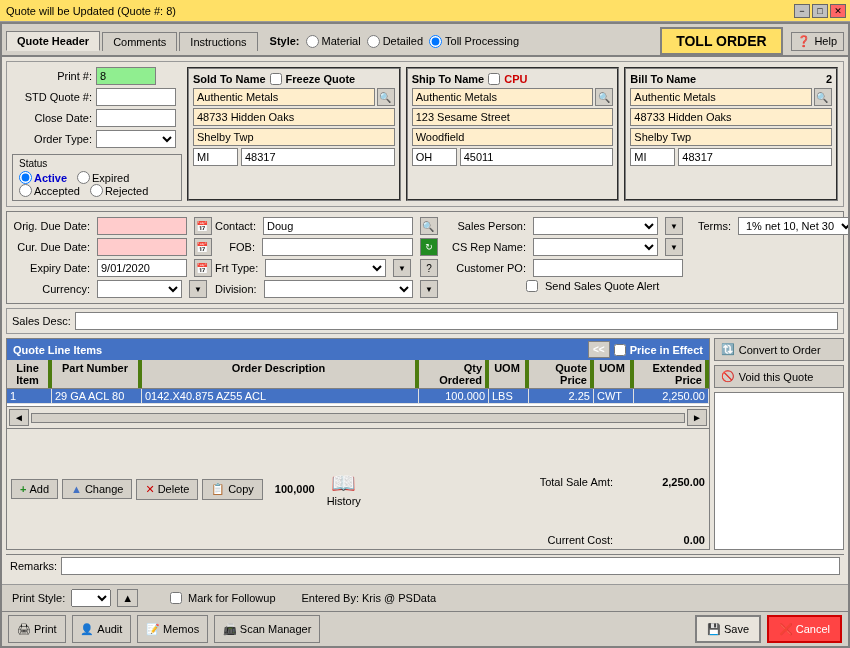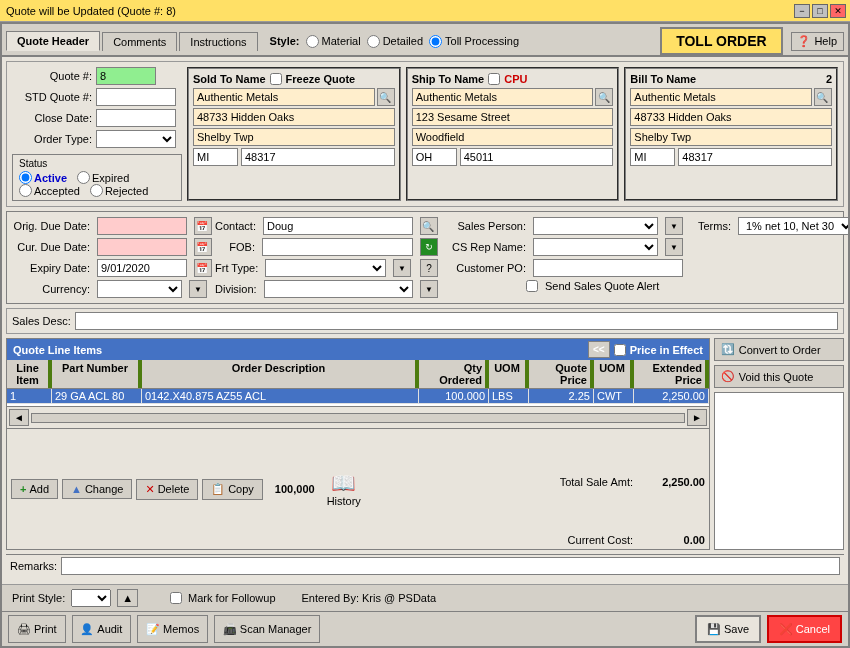--- a/index.html
+++ b/index.html
@@ -474,7 +474,7 @@
 
       <div class="left-fields">
         <div class="field-row">
-          <span class="field-label">Quote #:</span>
+          <span class="field-label">Print #:</span>
           <input class="field-input green-bg" style="width: 60px;" value="8">
         </div>
         <div class="field-row">

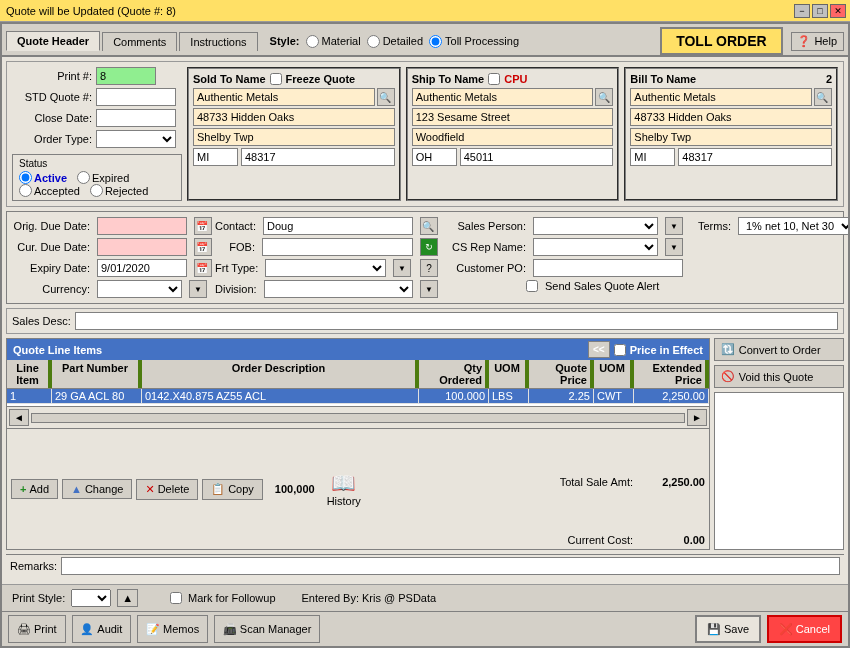--- a/index.html
+++ b/index.html
@@ -292,7 +292,7 @@
       align-items: flex-end;
       gap: 2px;
     }
-    .total-row { display: flex; gap: 2px; align-items: center; margin-top: 44px; }
+    .total-row { display: flex; gap: 22px; align-items: center; margin-top: 44px; }
     .total-label { font-size: 11px; }
     .total-value { font-weight: bold; font-size: 11px; width: 70px; text-align: right; }
 

